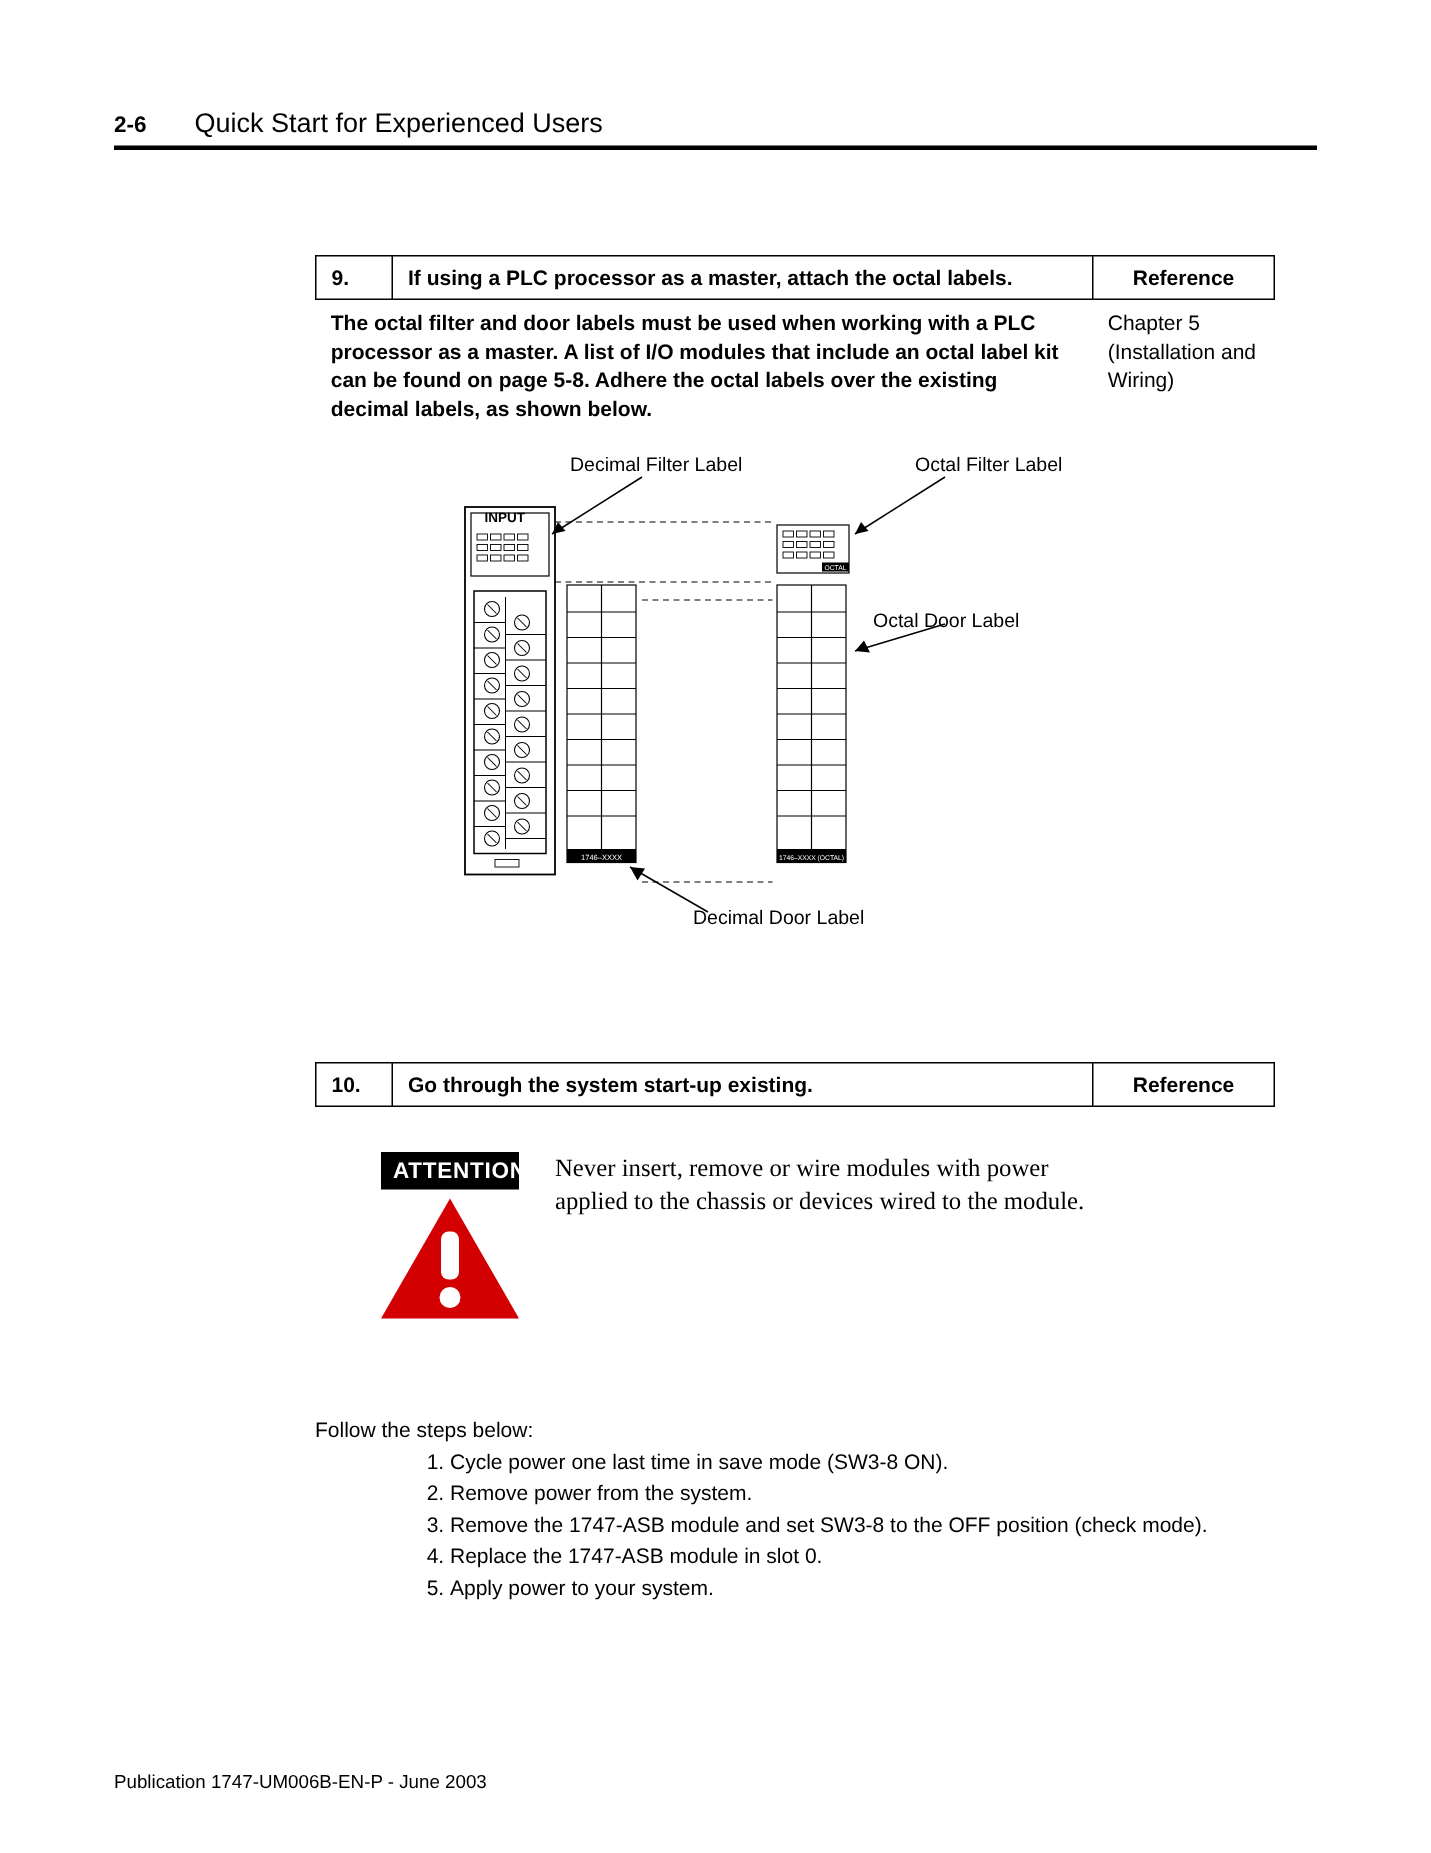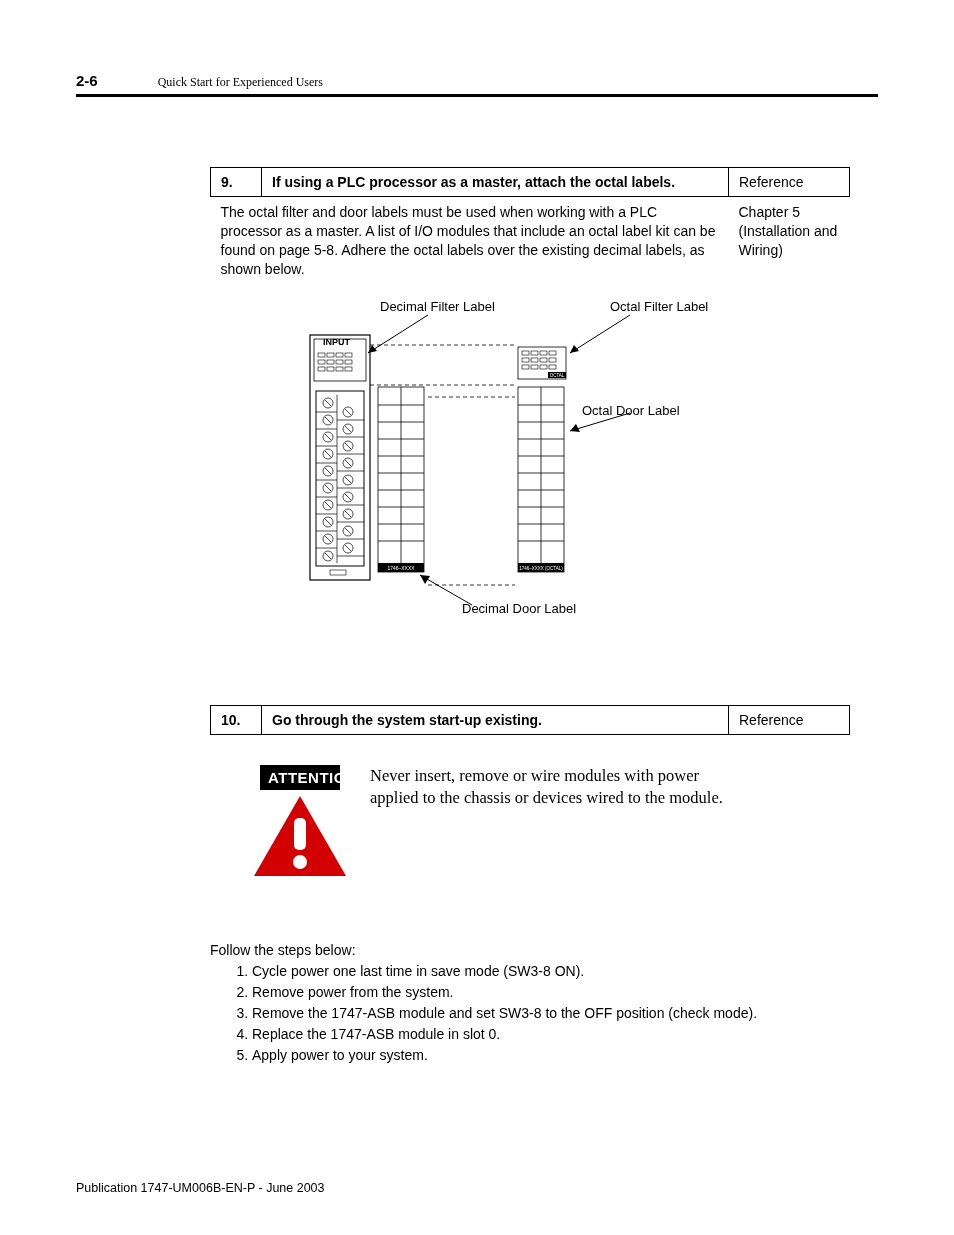--- a/index.html
+++ b/index.html
@@ -5,7 +5,7 @@
   @page { size: 954px 1235px; margin: 0; }
   html, body { margin: 0; padding: 0; background: #fff; font-family: Arial, Helvetica, sans-serif; color: #000; }
   .page { width: 954px; height: 1235px; position: relative; box-sizing: border-box; padding: 72px 76px 40px 76px; }
-  .header { display: flex; align-items: baseline; border-bottom: 3px solid #000; padding-bottom: 4px; margin-bottom: 70px; }
+  .header { display: flex; align-items: baseline; border-bottom: 3px solid #000; padding-bottom: 4px; margin-bottom: 70px; gap: 12px; }
   .page-num { font-weight: bold; font-size: 15px; margin-right: 20px; font-family: Arial, sans-serif; }
   .header-title { font-size: 12px; font-family: Liberation Serif, serif; font-weight: 300; margin-left: 40px; }
   .content { margin-left: 134px; width: 640px; }

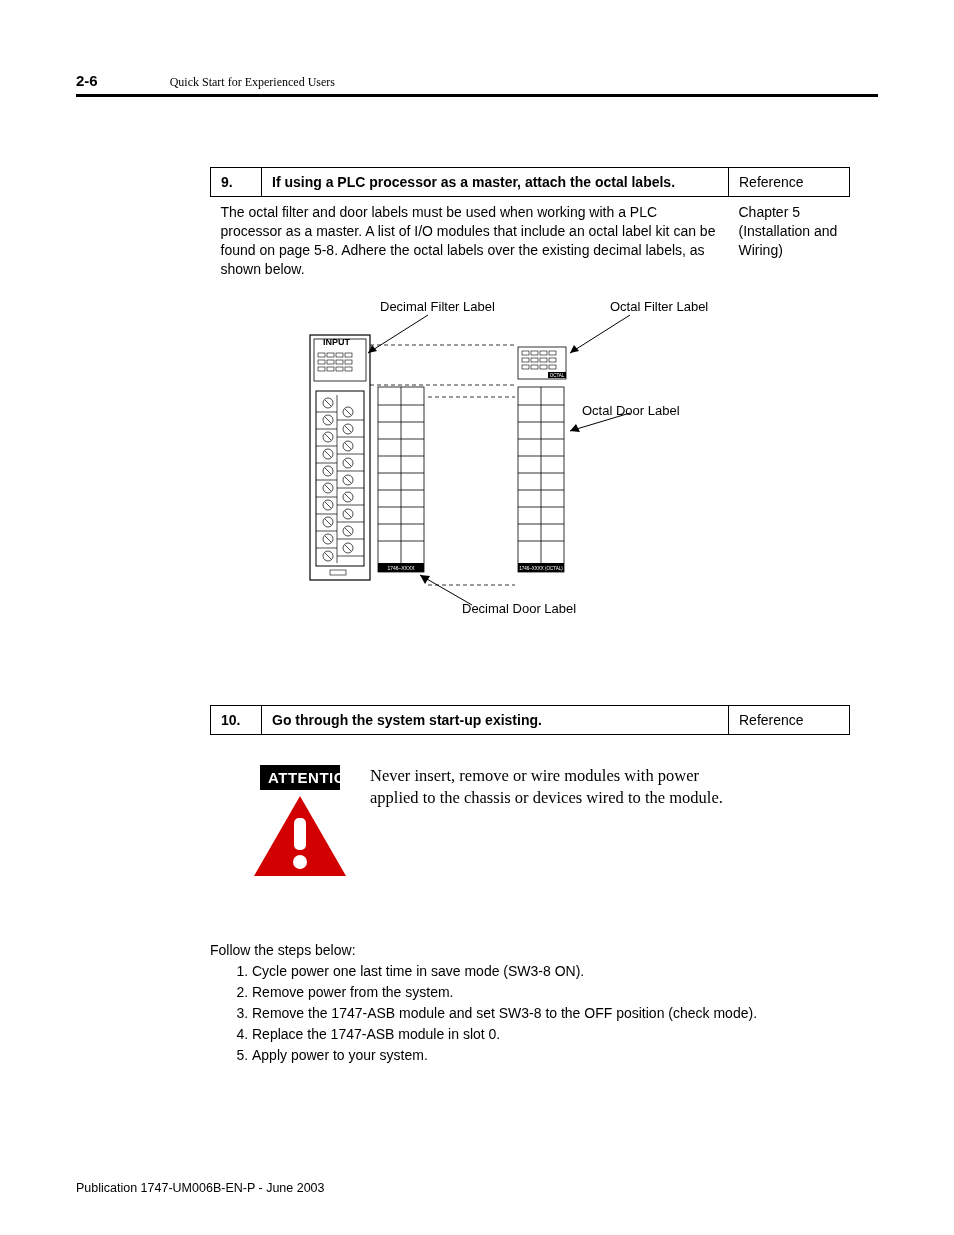--- a/index.html
+++ b/index.html
@@ -7,7 +7,7 @@
   .page { width: 954px; height: 1235px; position: relative; box-sizing: border-box; padding: 72px 76px 40px 76px; }
   .header { display: flex; align-items: baseline; border-bottom: 3px solid #000; padding-bottom: 4px; margin-bottom: 70px; gap: 12px; }
   .page-num { font-weight: bold; font-size: 15px; margin-right: 20px; font-family: Arial, sans-serif; }
-  .header-title { font-size: 12px; font-family: Liberation Serif, serif; font-weight: 300; margin-left: 40px; }
+  .header-title { font-size: 18px; font-family: Liberation Sans, sans-serif; font-weight: 300; }
   .content { margin-left: 134px; width: 640px; }
   table.step { border-collapse: collapse; width: 100%; margin-bottom: 10px; }
   table.step td, table.step th { border: 1.5px solid #000; padding: 6px 10px; font-size: 14px; text-align: left; vertical-align: top; }

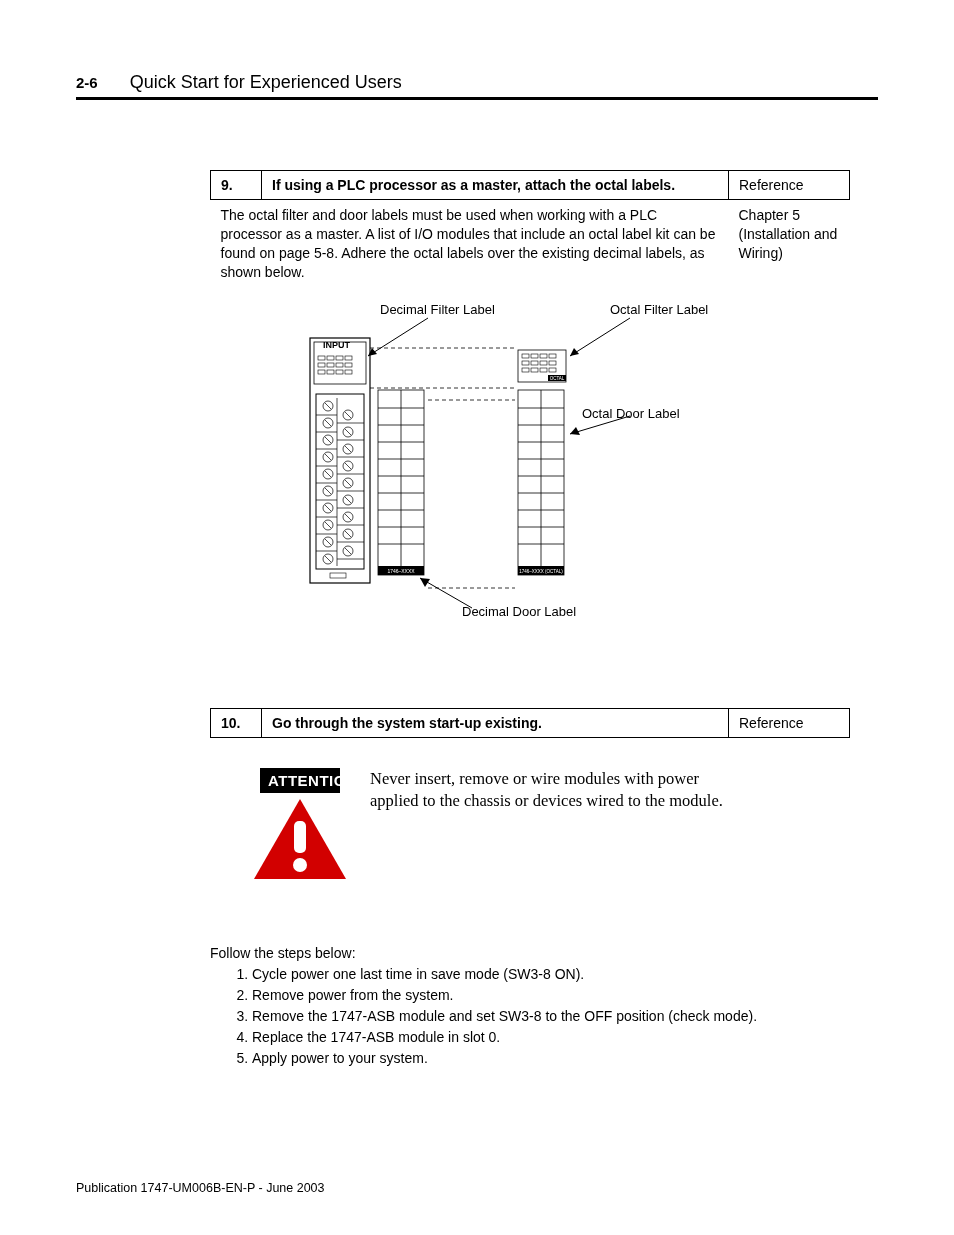--- a/index.html
+++ b/index.html
@@ -13,7 +13,7 @@
   table.step td, table.step th { border: 1.5px solid #000; padding: 6px 10px; font-size: 14px; text-align: left; vertical-align: top; }
   table.step .num { width: 30px; font-weight: bold; }
   table.step .title { font-weight: bold; }
-  table.step .ref { width: 100px; font-weight: normal; }
+  table.step .ref { width: 100px; font-weight: bold; text-align: center; }
   .row2desc { font-size: 14px; line-height: 1.35; padding-right: 8px; }
   .row2ref { font-size: 14px; line-height: 1.35; margin-top: 48px; }
   .diagram-wrap { position: relative; width: 640px; height: 340px; margin: 20px 0 60px 0; text-align: center; }

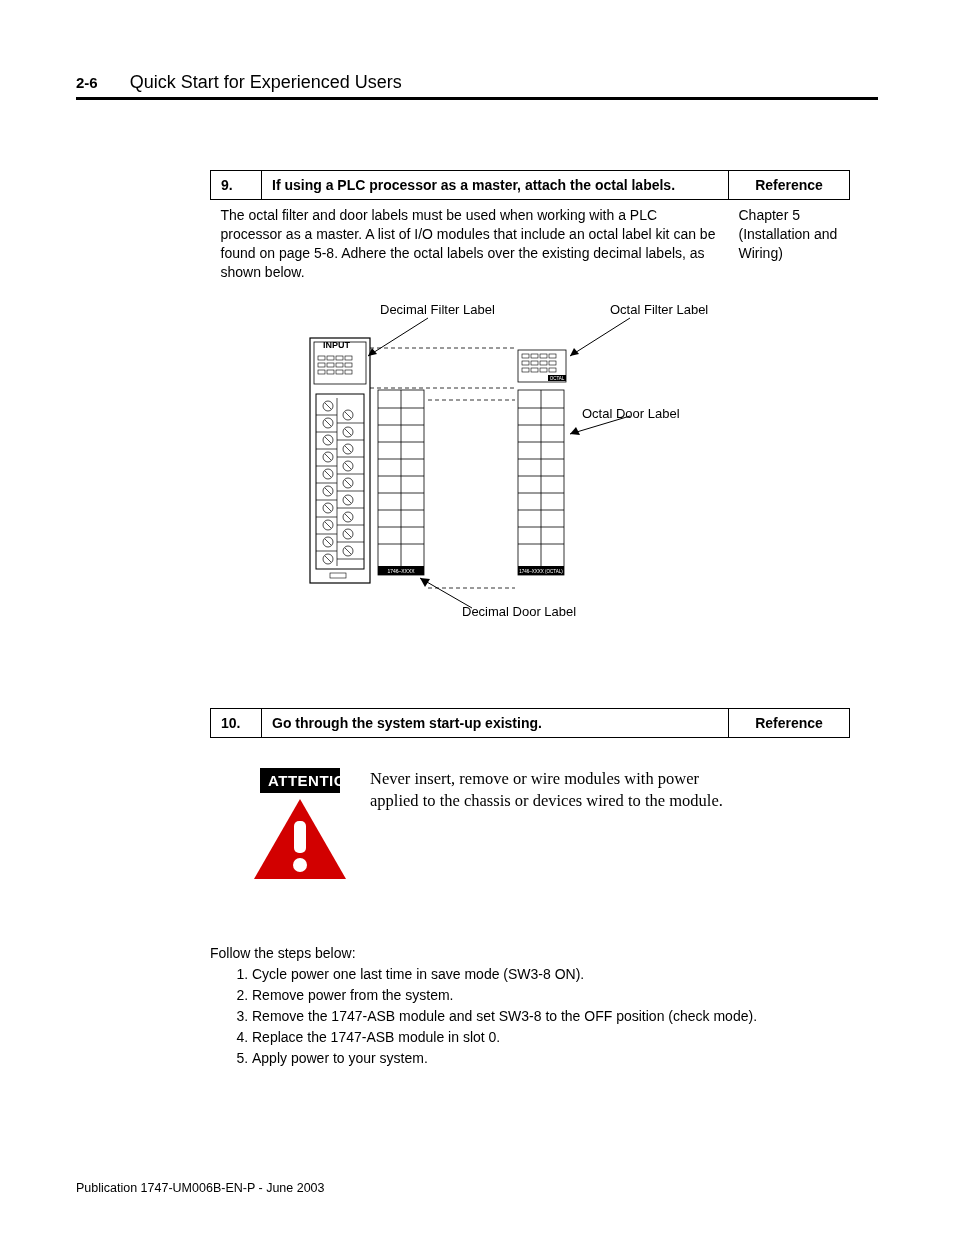--- a/index.html
+++ b/index.html
@@ -14,7 +14,7 @@
   table.step .num { width: 30px; font-weight: bold; }
   table.step .title { font-weight: bold; }
   table.step .ref { width: 100px; font-weight: bold; text-align: center; }
-  .row2desc { font-size: 14px; line-height: 1.35; padding-right: 8px; }
+  .row2desc { font-size: 14px; line-height: 1.35; padding-right: 8px; font-weight: bold; }
   .row2ref { font-size: 14px; line-height: 1.35; margin-top: 48px; }
   .diagram-wrap { position: relative; width: 640px; height: 340px; margin: 20px 0 60px 0; text-align: center; }
   .label { position: absolute; font-size: 13px; font-family: Arial, sans-serif; }

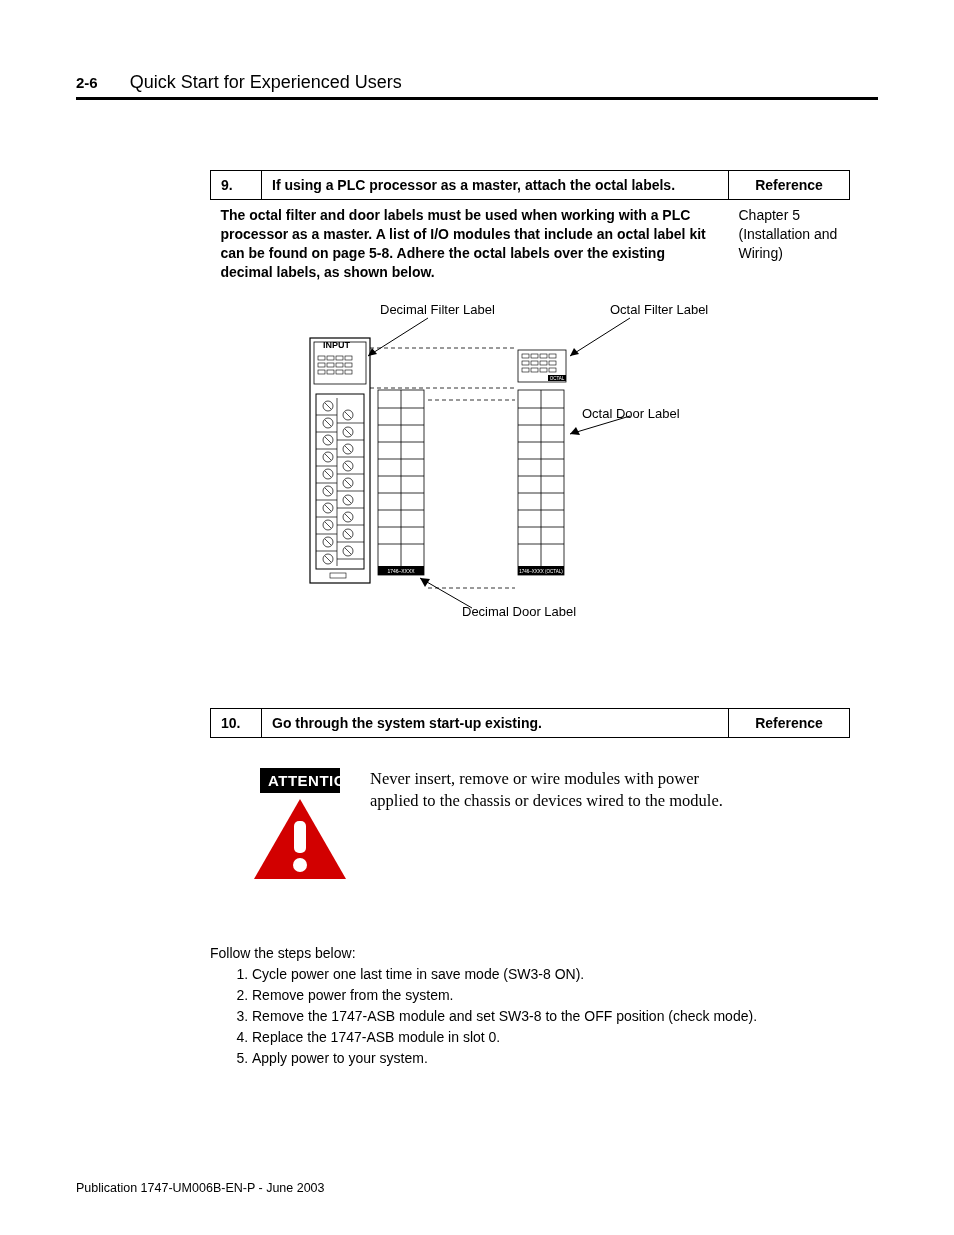--- a/index.html
+++ b/index.html
@@ -20,7 +20,7 @@
   .label { position: absolute; font-size: 13px; font-family: Arial, sans-serif; }
   .input-tag { font-weight: bold; font-size: 10px; }
   .attention-row { display: flex; margin: 30px 0 60px 0; }
-  .attention-badge { background: #000; color: #fff; font-weight: bold; font-size: 15px; padding: 4px 8px; letter-spacing: 0.5px; width: 80px; text-align: center; box-sizing: border-box; }
+  .attention-badge { background: #000; color: #fff; font-weight: bold; font-size: 15px; padding: 4px 8px; letter-spacing: 0.5px; width: 92px; text-align: center; box-sizing: border-box; }
   .attention-left { display: flex; flex-direction: column; align-items: center; margin-right: 20px; width:100px; }
   .attention-text { font-family: Georgia, 'Times New Roman', serif; font-size: 16.5px; line-height: 1.35; max-width: 380px; }
   .follow { font-size: 14px; margin-bottom: 4px; }

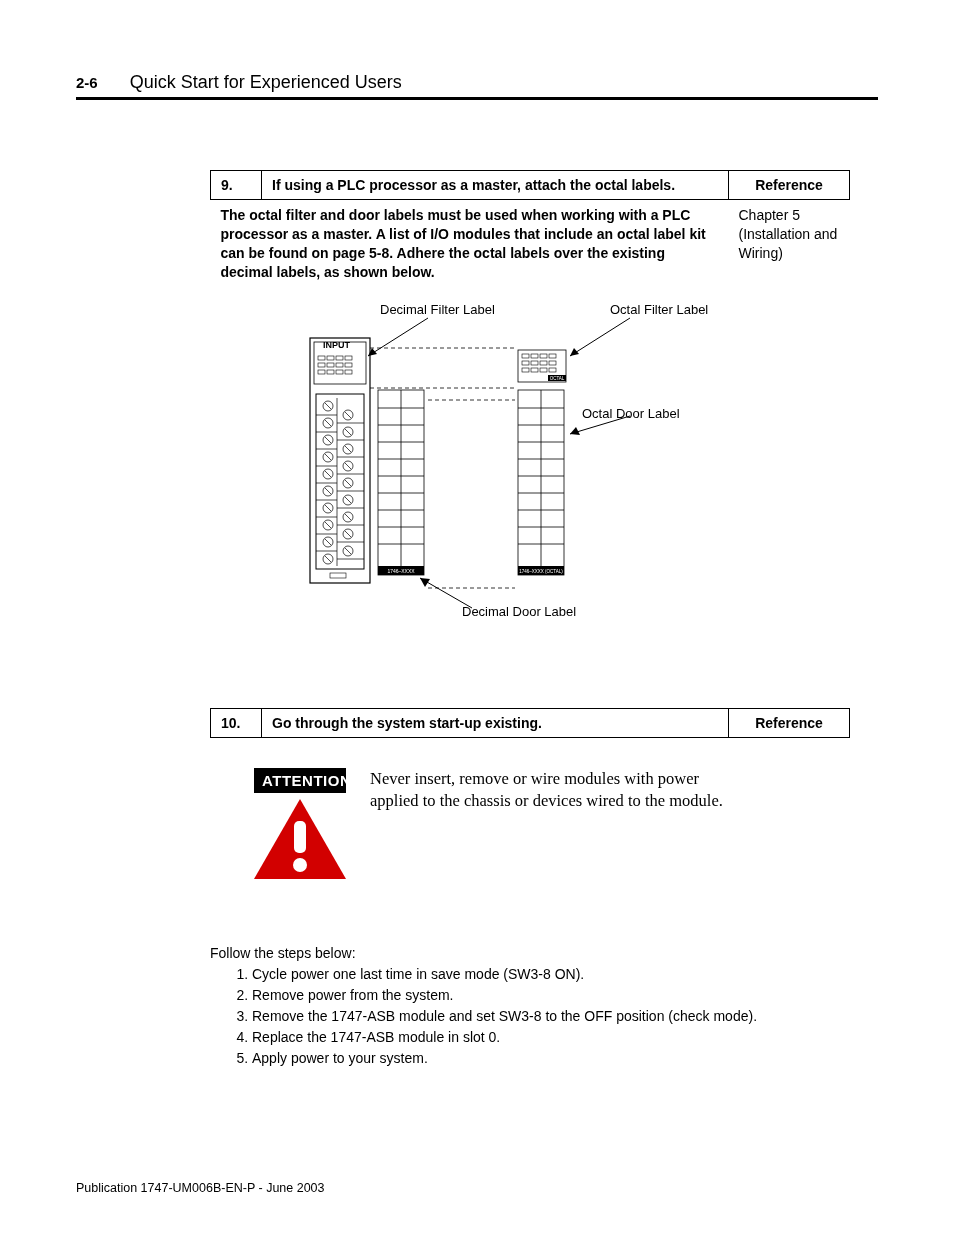--- a/index.html
+++ b/index.html
@@ -25,7 +25,7 @@
   .attention-text { font-family: Georgia, 'Times New Roman', serif; font-size: 16.5px; line-height: 1.35; max-width: 380px; }
   .follow { font-size: 14px; margin-bottom: 4px; }
   ol.steps { font-size: 14px; margin: 4px 0 0 14px; padding-left: 28px; }
-  ol.steps li { margin-bottom: 3px; line-height: 1.3; }
+  ol.steps li { margin-bottom: 3px; line-height: 1.3; margin-left: 48px; }
   .footer { position: absolute; bottom: 40px; left: 76px; font-size: 12.5px; }
   svg { position: absolute; top: 0; left: 0; }
 </style>

